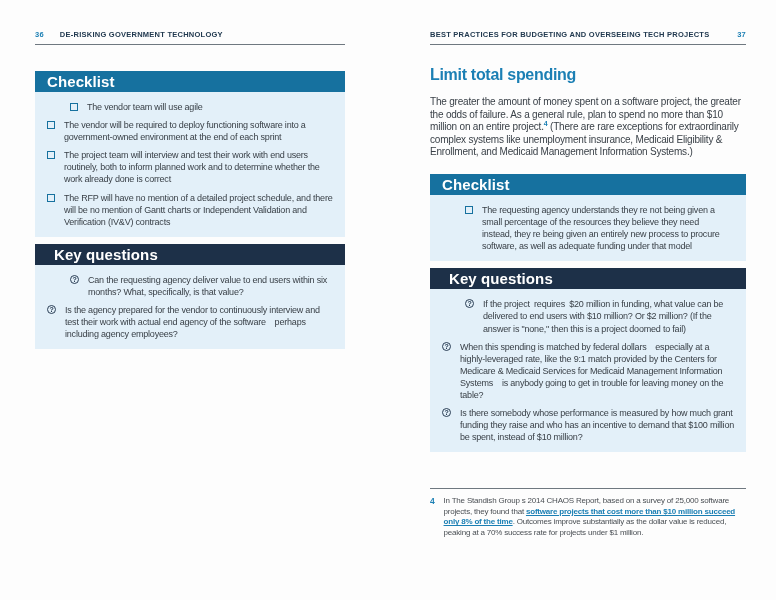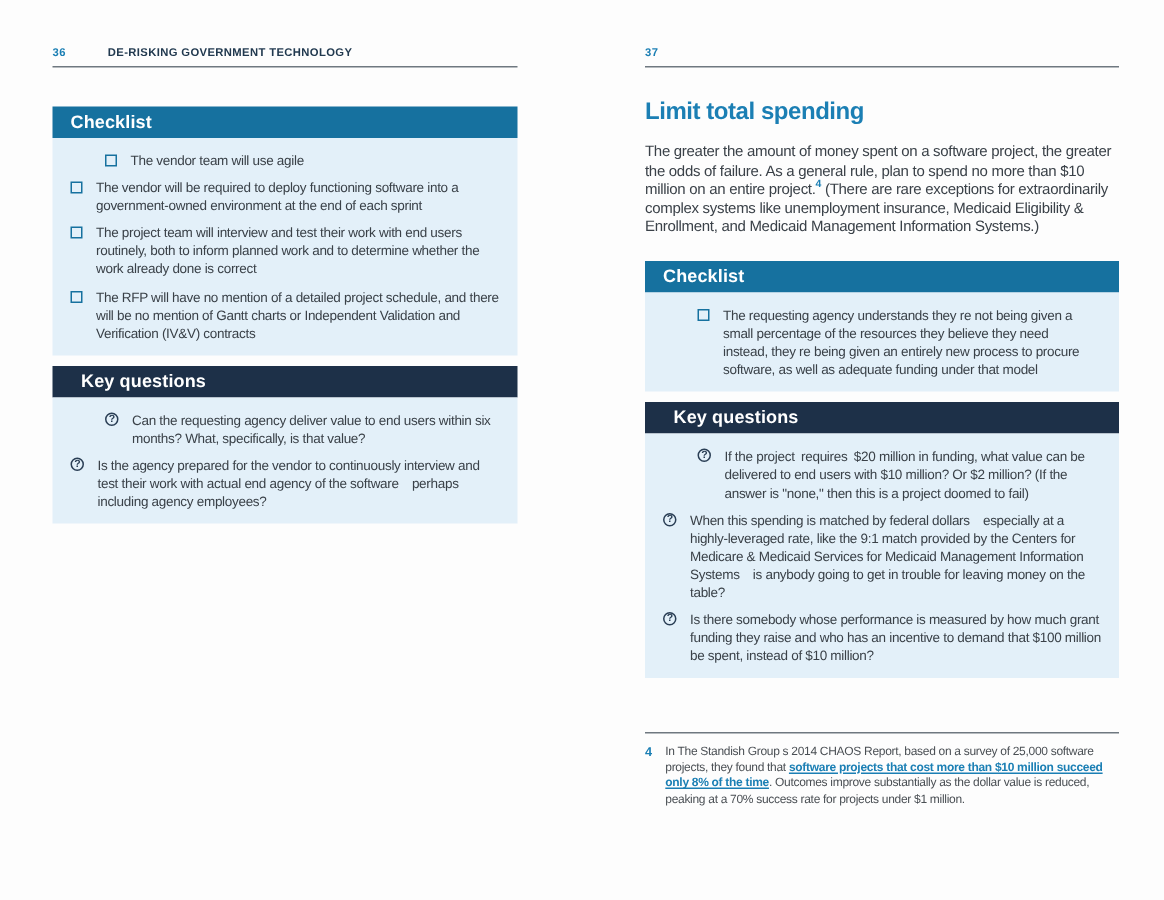--- a/index.html
+++ b/index.html
@@ -25,7 +25,7 @@
     color:var(--head-navy);
   }
   .running-head .pagenum{color:var(--accent-blue);}
-  .col-left .running-head{gap:28px;}
+  .col-left .running-head{gap:16px;}
   .col-right .running-head{justify-content:space-between;gap:13px;}
   .rh-rule{border:0;border-top:1px solid var(--rule-gray);margin-top:5px;}
 

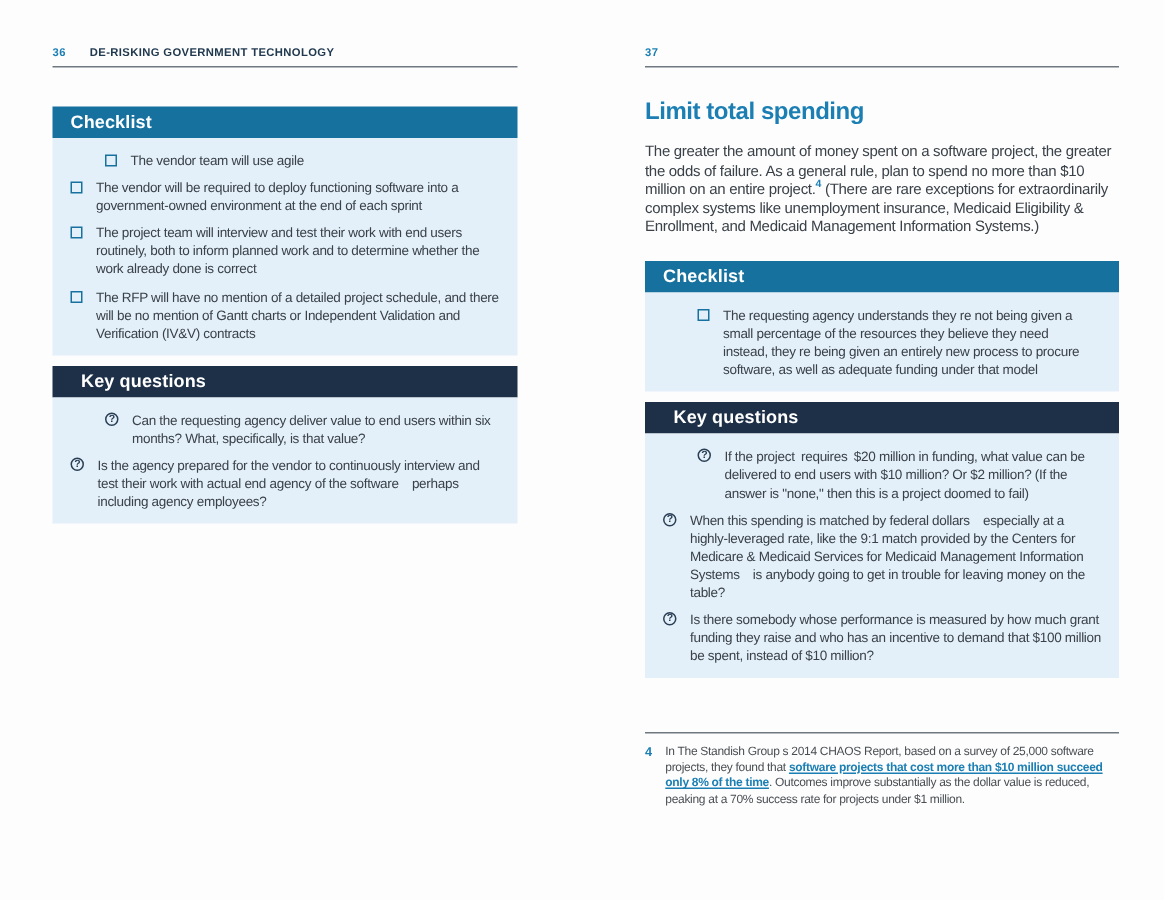--- a/index.html
+++ b/index.html
@@ -126,6 +126,7 @@
 
   <div class="col col-right">
     <div class="running-head">
+      <span>BEST PRACTICES FOR BUDGETING AND OVERSEEING TECH PROJECTS</span>
       <span class="pagenum">37</span>
     </div>
     <hr class="rh-rule">

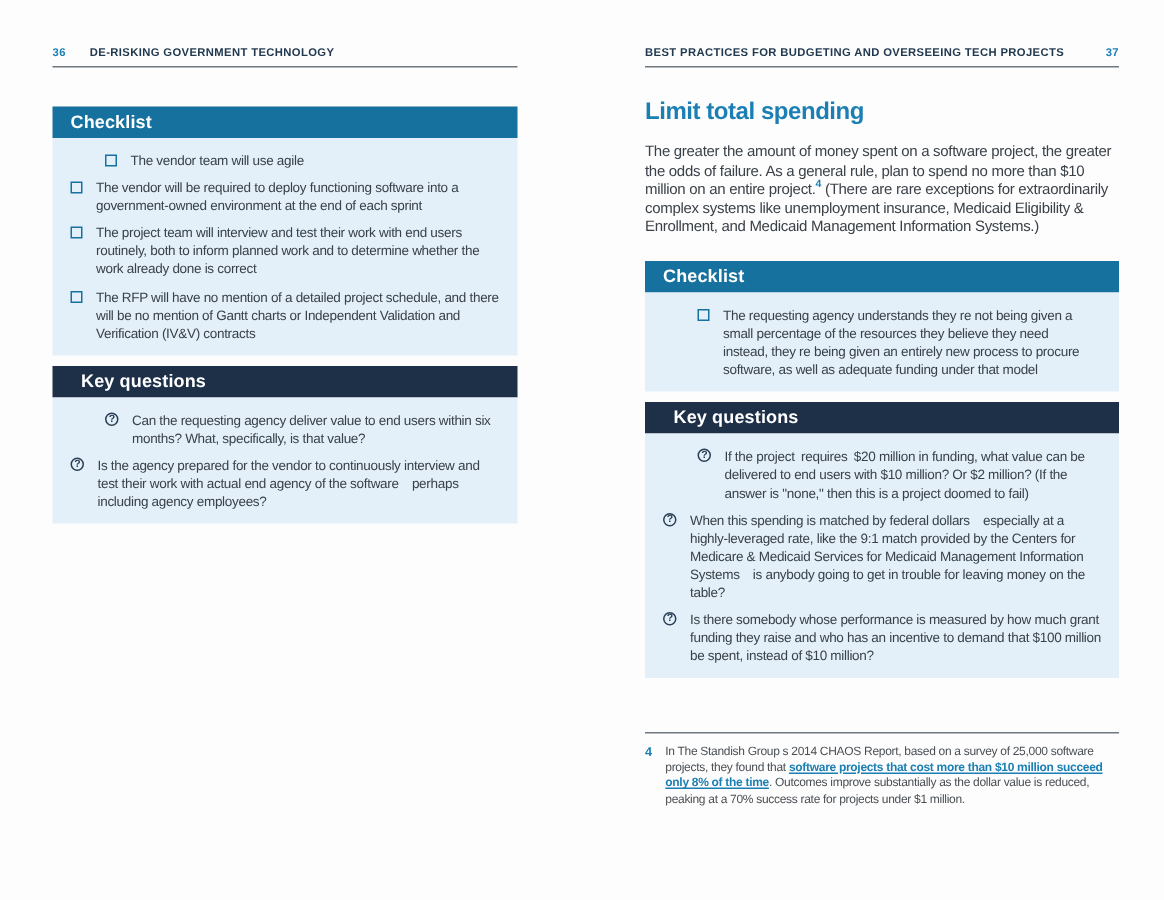--- a/index.html
+++ b/index.html
@@ -31,7 +31,7 @@
 
   .panel-header{
     background:var(--teal-bar);color:#fff;font-weight:bold;
-    font-size:12px;line-height:11px;padding:5px 12px;
+    font-size:15px;line-height:11px;padding:5px 12px;
     letter-spacing:.1px;
   }
   .kq .panel-header{background:var(--navy-bar);padding-left:19px;}

